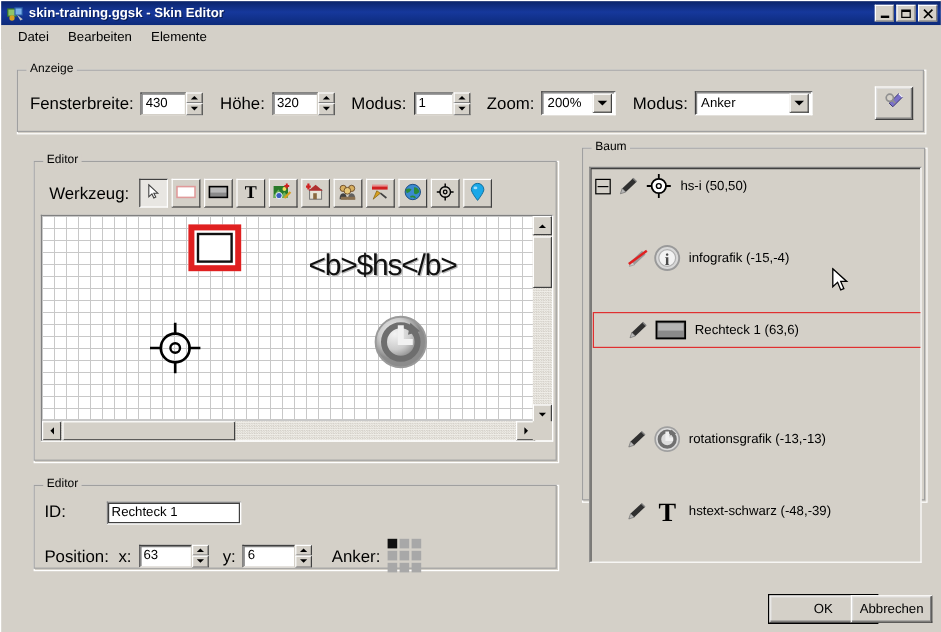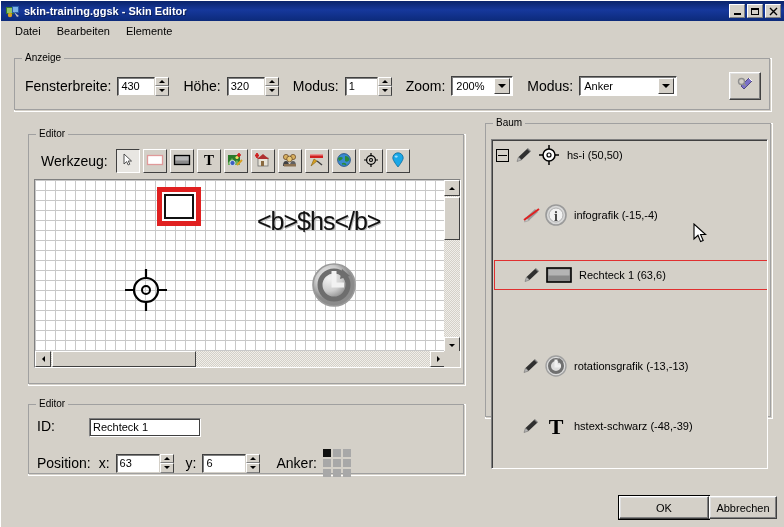--- a/index.html
+++ b/index.html
@@ -714,7 +714,7 @@
     </svg>
   </div>
 
-  <div class="btn default" style="position:absolute; left:618px; top:495px; width:90px; height:23px;">
+  <div class="btn default" style="position:absolute; left:640px; top:495px; width:90px; height:23px;">
     <span>OK</span>
   </div>
   <div class="btn" style="position:absolute; left:708px; top:495px; width:68px; height:23px;">

